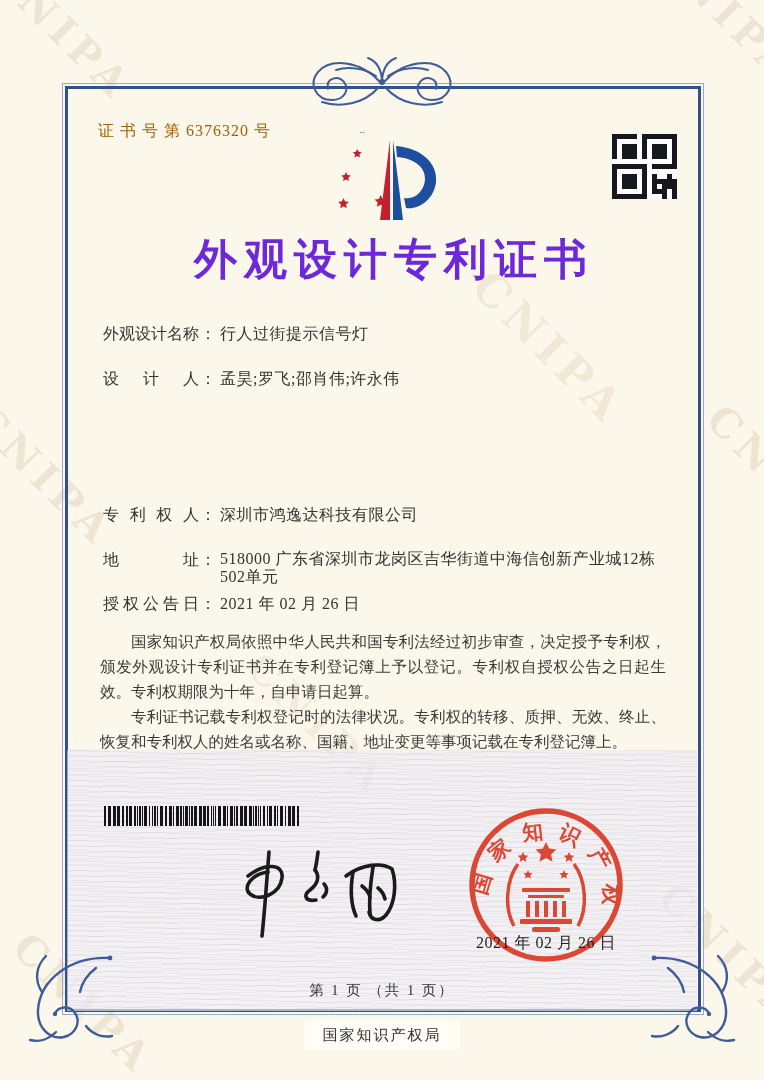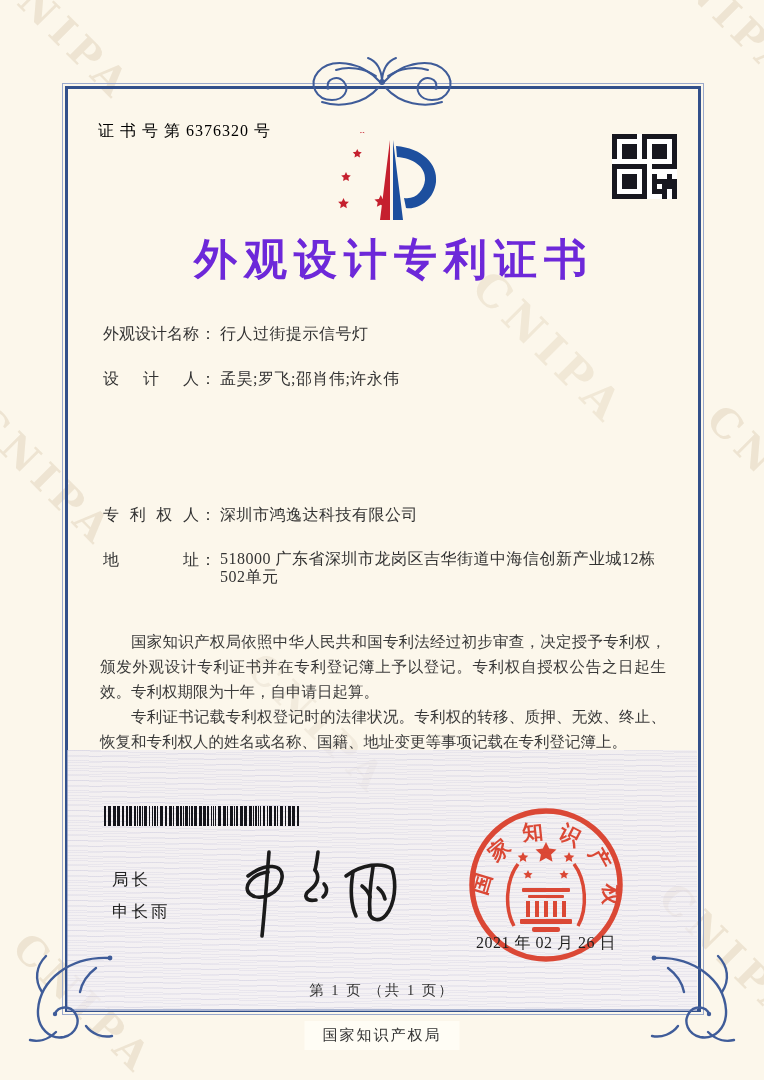--- a/index.html
+++ b/index.html
@@ -48,7 +48,7 @@
   .orn-br{left:642px;top:948px;width:96px;height:96px;transform:scaleX(-1);}
   
   .cert-no{
-    position:absolute;left:98px;top:121px;font-size:16px;letter-spacing:1px;color:#000000;
+    position:absolute;left:98px;top:121px;font-size:16px;letter-spacing:1px;color:#a16207;
   }
   .logo{position:absolute;left:318px;top:132px;width:124px;height:96px;}
   .qr{

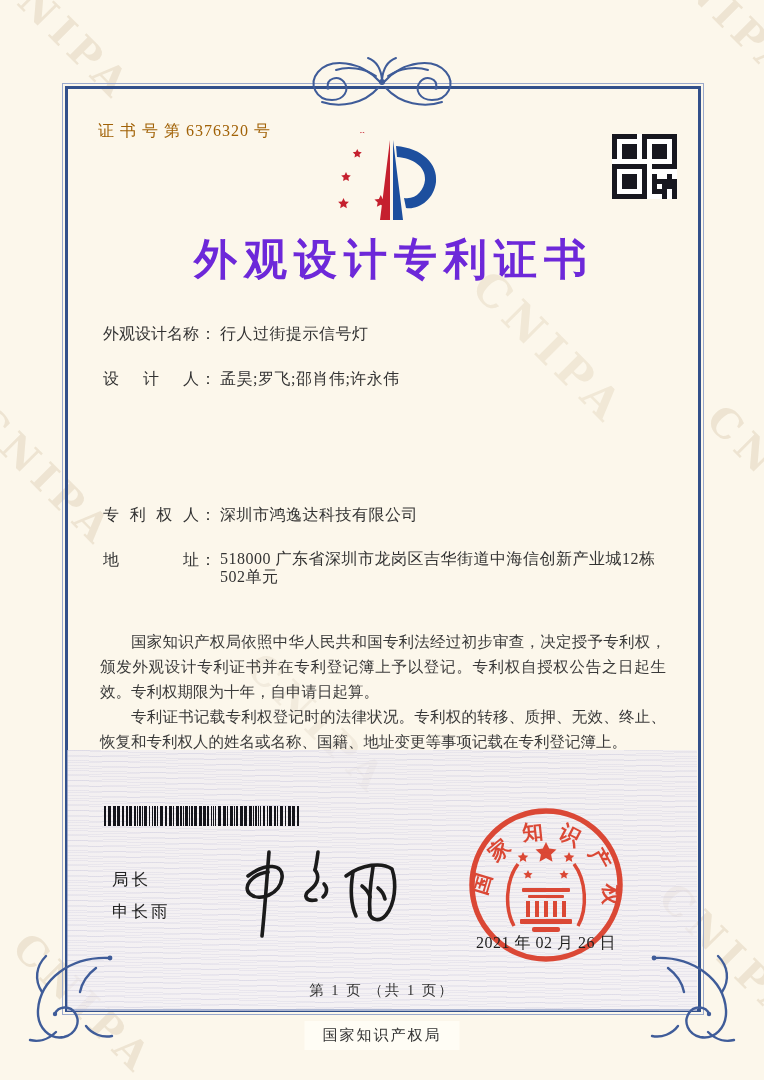--- a/index.html
+++ b/index.html
@@ -364,6 +364,9 @@
   </div>
   <div class="field-row" style="top:550px">
     <span class="flabel">地址</span><span class="fcolon">：</span><span class="fvalue wrap">518000 广东省深圳市龙岗区吉华街道中海信创新产业城12栋502单元</span>
+  </div>
+  <div class="field-row" style="top:594px">
+    <span class="flabel">授权公告日</span><span class="fcolon">：</span><span class="fvalue">2021 年 02 月 26 日</span>
   </div>
 
   <div class="body-text">

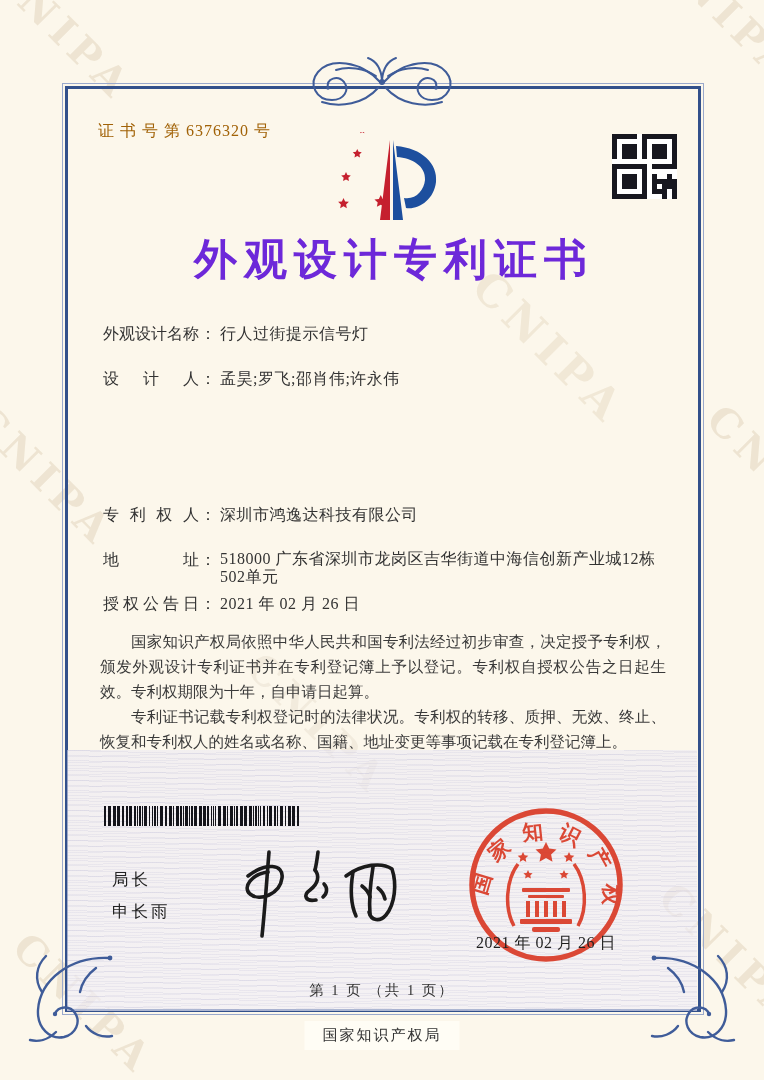--- a/index.html
+++ b/index.html
@@ -433,10 +433,6 @@
       <i style="width: 2px; margin-right: 2px;"></i>
     </div>
 
-  <div class="signer">
-    <div>局长</div>
-    <div>申长雨</div>
-  </div>
 
   <svg class="signature" viewBox="0 0 195 104">
     <g stroke="#1b1b1b" stroke-width="3.6" fill="none" stroke-linecap="round" stroke-linejoin="round">

